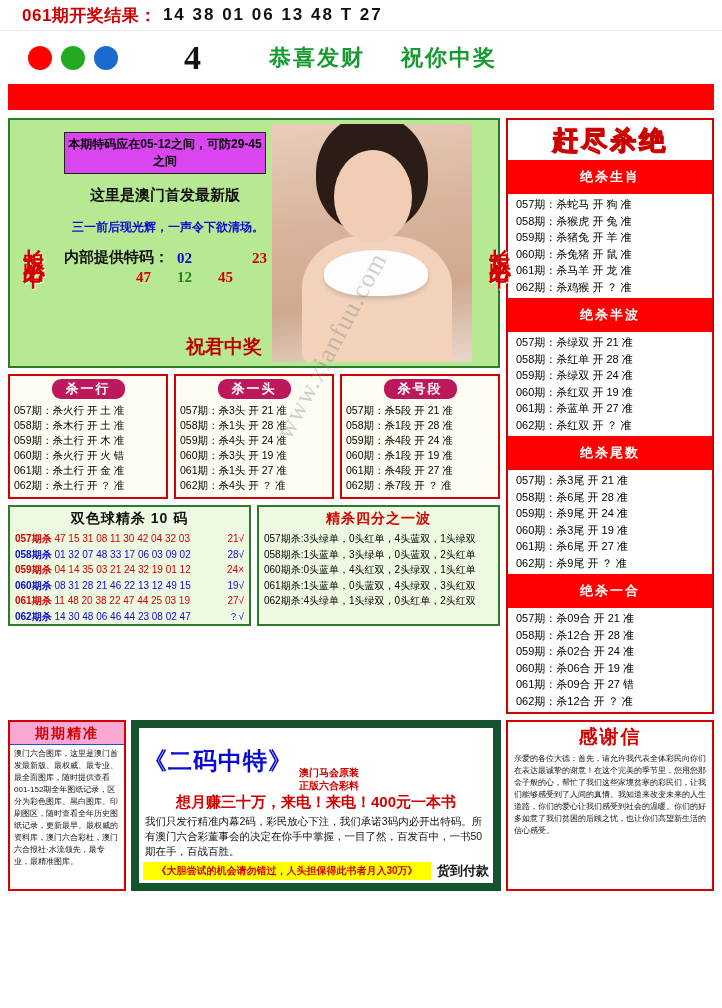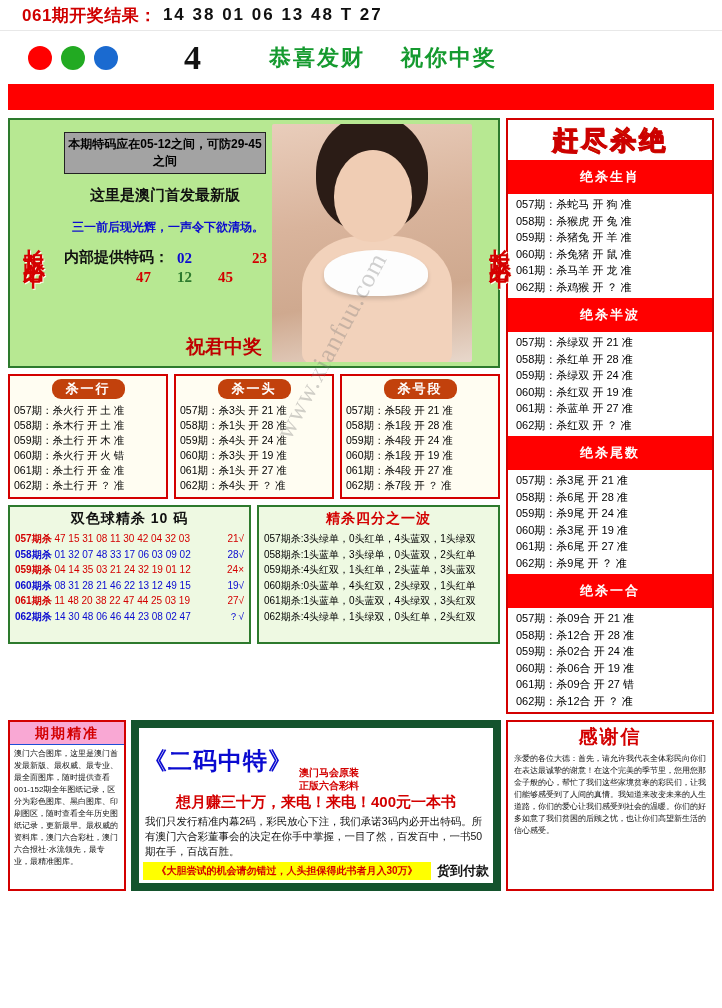--- a/index.html
+++ b/index.html
@@ -87,7 +87,7 @@
     box-shadow:0 3px 4px rgba(0,0,0,.15);
   }
   .banner-txt1 {
-    margin:4px 210px 0 6px; background:#a3a3a3; border:1px solid #222;
+    margin:4px 210px 0 6px; background:#d946ef; border:1px solid #222;
     text-align:center; font-size:12px; font-weight:bold; padding:3px 2px;
   }
   .banner-txt2 {

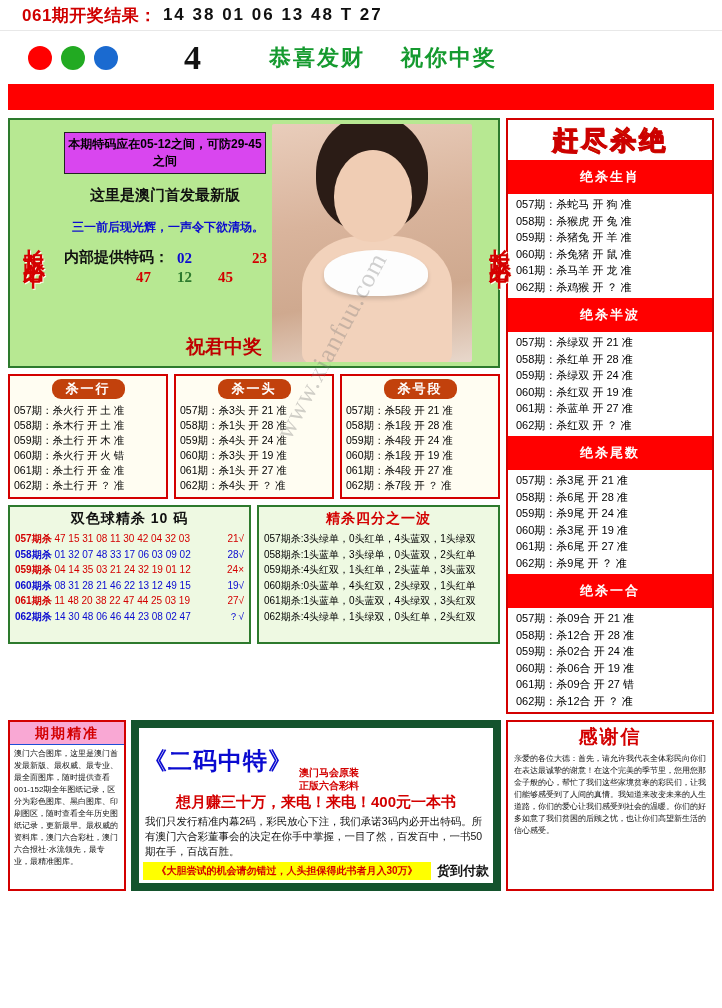--- a/index.html
+++ b/index.html
@@ -117,7 +117,7 @@
     text-align:center; padding:3px 0 2px; 
   }
   .pill {
-    display:inline-block; background:#c2410c; color:#fff;
+    display:inline-block; background:#be185d; color:#fff;
     border-radius:9px; padding:1px 14px; font-weight:bold; font-size:13px;
     letter-spacing:2px;
   }

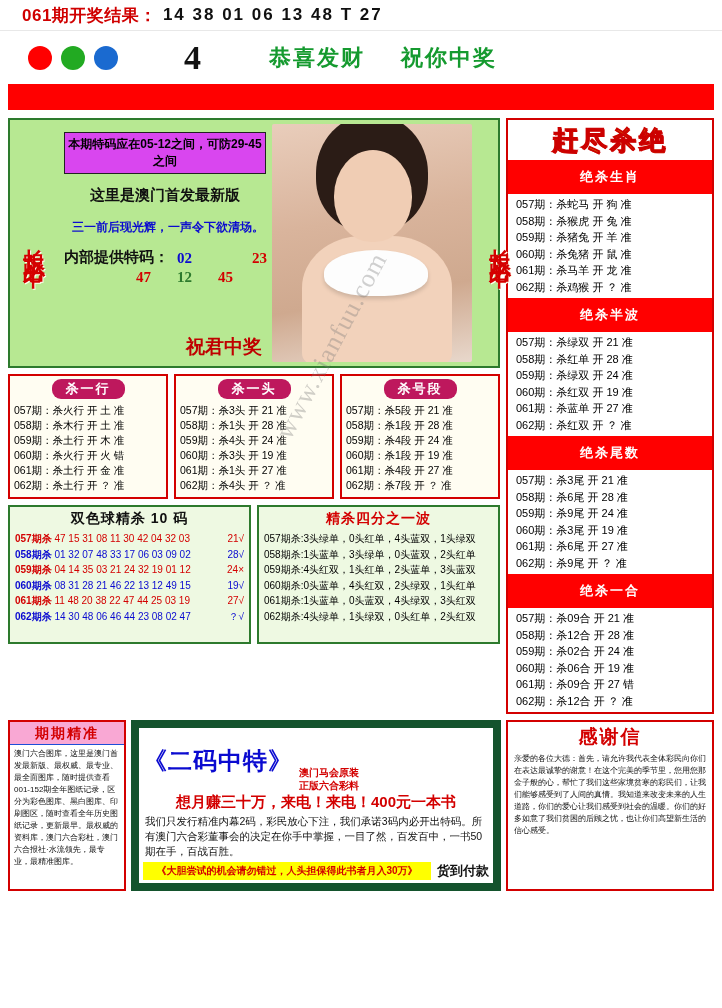--- a/index.html
+++ b/index.html
@@ -132,7 +132,7 @@
     padding:3px 0 2px; letter-spacing:1px;
   }
   .dbox.right .dhead { color:#d30000; }
-  .dlist { padding:1px 5px 18px; }
+  .dlist { padding:1px 5px 0; }
   .dline { font-size:10px; line-height:15.5px; white-space:nowrap; }
   .dline .lab { font-weight:bold; }
   .dline .tail { float:right; }

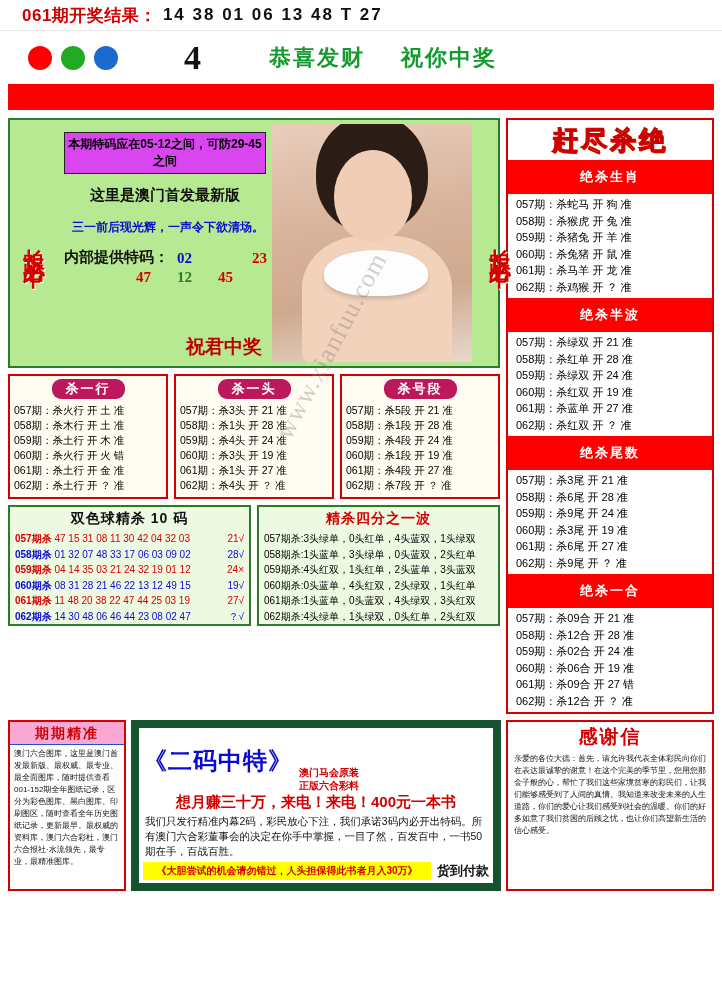--- a/index.html
+++ b/index.html
@@ -333,7 +333,6 @@
           <div class="dlist">
             <div class="dline">057期杀:3头绿单，0头红单，4头蓝双，1头绿双</div>
             <div class="dline">058期杀:1头蓝单，3头绿单，0头蓝双，2头红单</div>
-            <div class="dline">059期杀:4头红双，1头红单，2头蓝单，3头蓝双</div>
             <div class="dline">060期杀:0头蓝单，4头红双，2头绿双，1头红单</div>
             <div class="dline">061期杀:1头蓝单，0头蓝双，4头绿双，3头红双</div>
             <div class="dline">062期杀:4头绿单，1头绿双，0头红单，2头红双</div>

